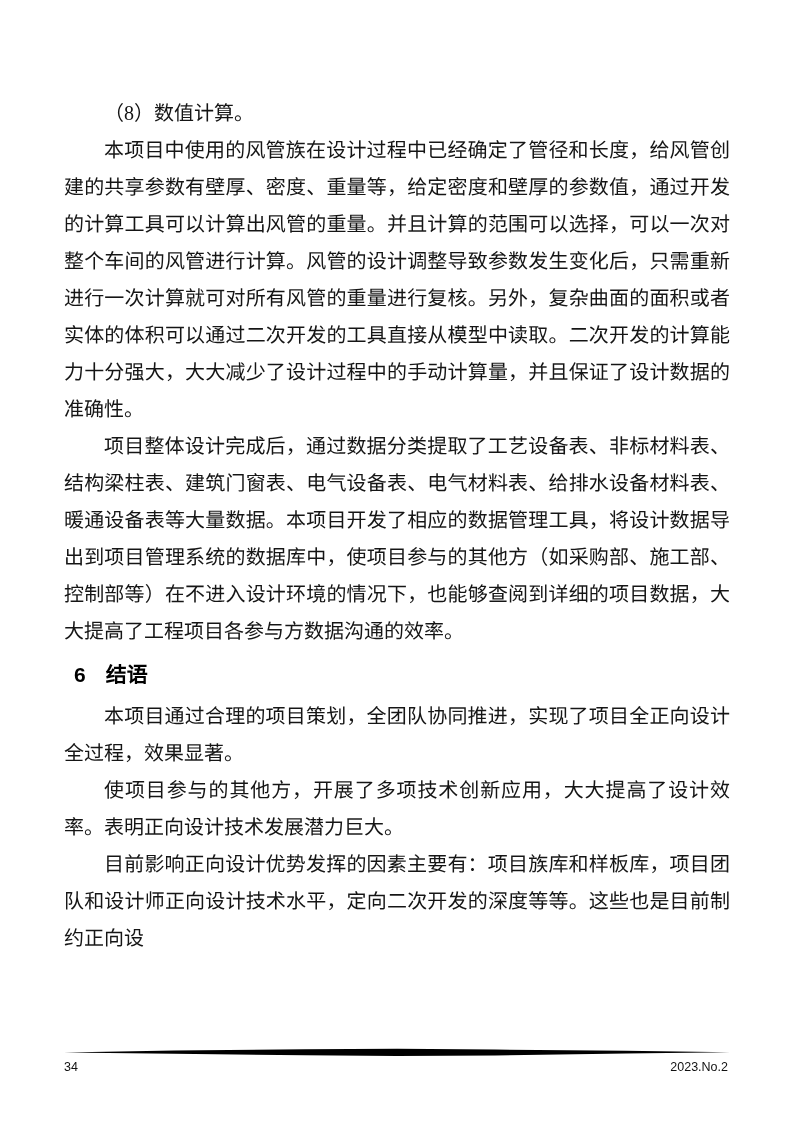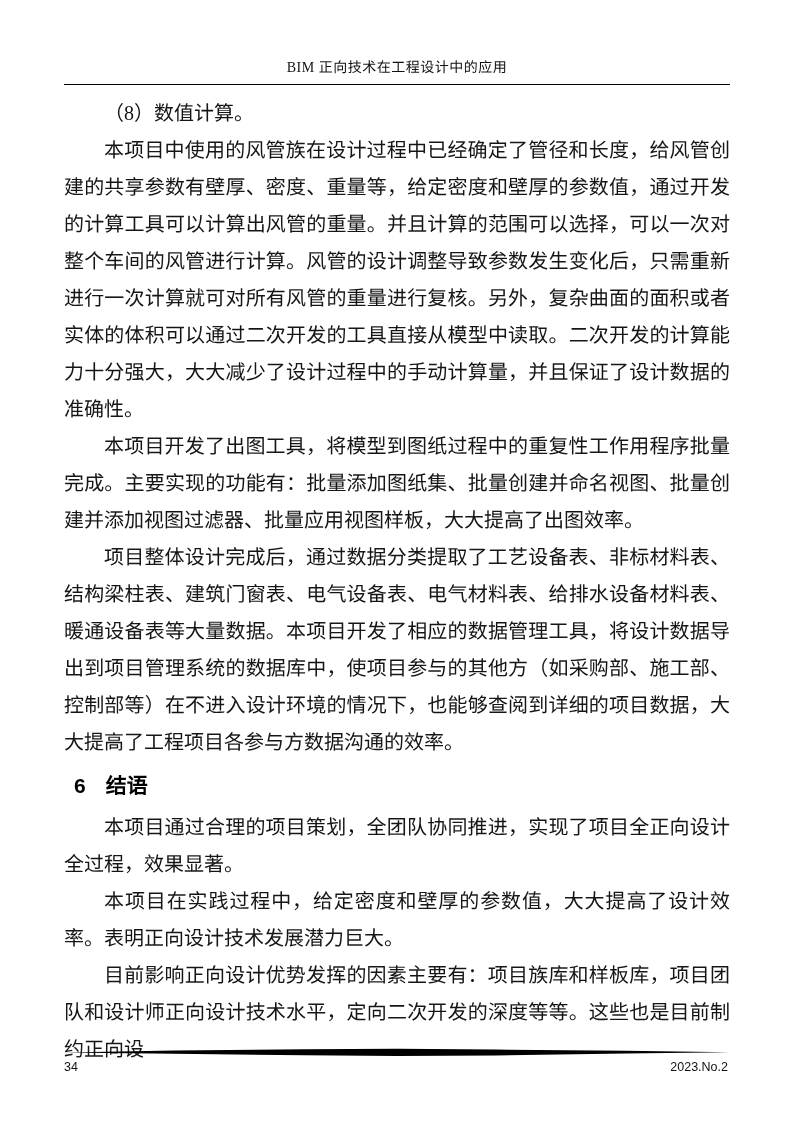--- a/index.html
+++ b/index.html
@@ -103,7 +103,6 @@
 
 <div class="page">
 
-  <div class="running-header">BIM 正向技术在工程设计中的应用</div>
 
   <div class="content">
 

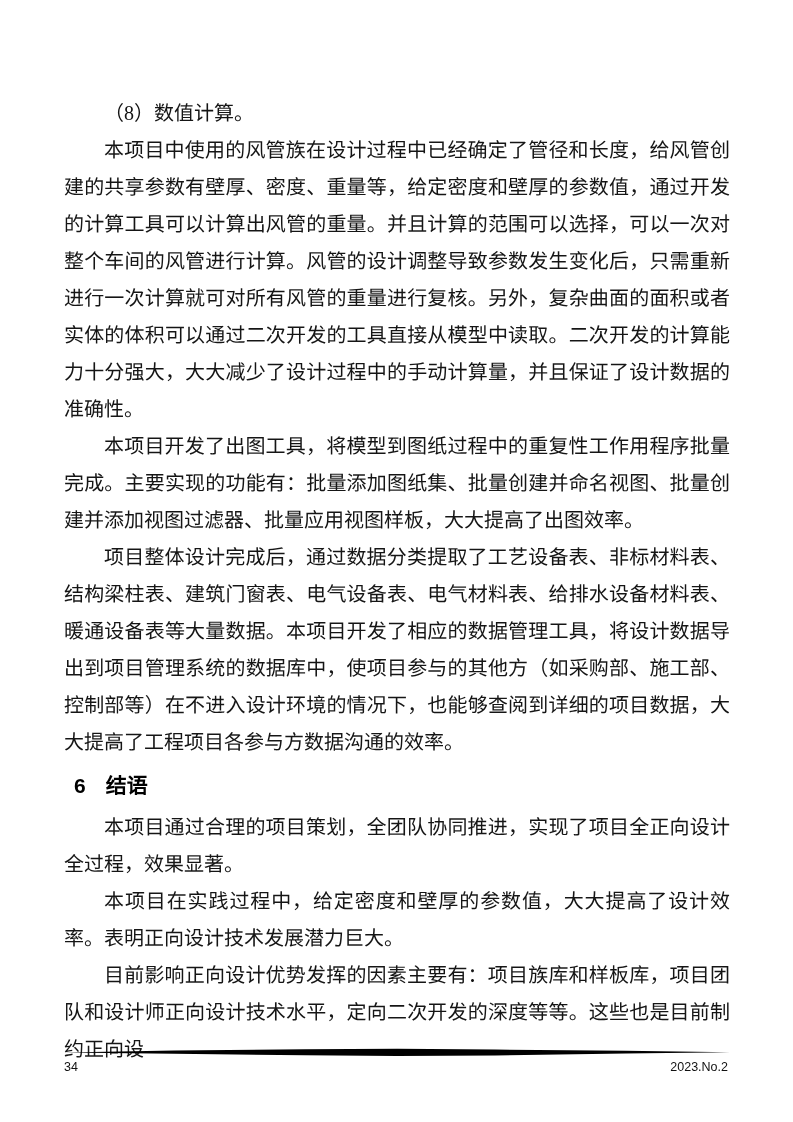--- a/index.html
+++ b/index.html
@@ -111,7 +111,6 @@
     <p>本项目中使用的风管族在设计过程中已经确定了管径和长度，给风管创建的共享参数有壁厚、密度、重量等，给定密度和壁厚的参数值，通过开发的计算工具可以计算出风管的重量。并且计算的范围可以选择，可以一次对整个车间的风管进行计算。风管的设计调整导致参数发生变化后，只需重新进行一次计算就可对所有风管的重量进行复核。另外，复杂曲面的面积或者实体的体积可以通过二次开发的工具直接从模型中读取。二次开发的计算能力十分强大，大大减少了设计过程中的手动计算量，并且保证了设计数据的准确性。</p>
 
 
-    <p>本项目开发了出图工具，将模型到图纸过程中的重复性工作用程序批量完成。主要实现的功能有：批量添加图纸集、批量创建并命名视图、批量创建并添加视图过滤器、批量应用视图样板，大大提高了出图效率。</p>
 
 
     <p>项目整体设计完成后，通过数据分类提取了工艺设备表、非标材料表、结构梁柱表、建筑门窗表、电气设备表、电气材料表、给排水设备材料表、暖通设备表等大量数据。本项目开发了相应的数据管理工具，将设计数据导出到项目管理系统的数据库中，使项目参与的其他方（如采购部、施工部、控制部等）在不进入设计环境的情况下，也能够查阅到详细的项目数据，大大提高了工程项目各参与方数据沟通的效率。</p>

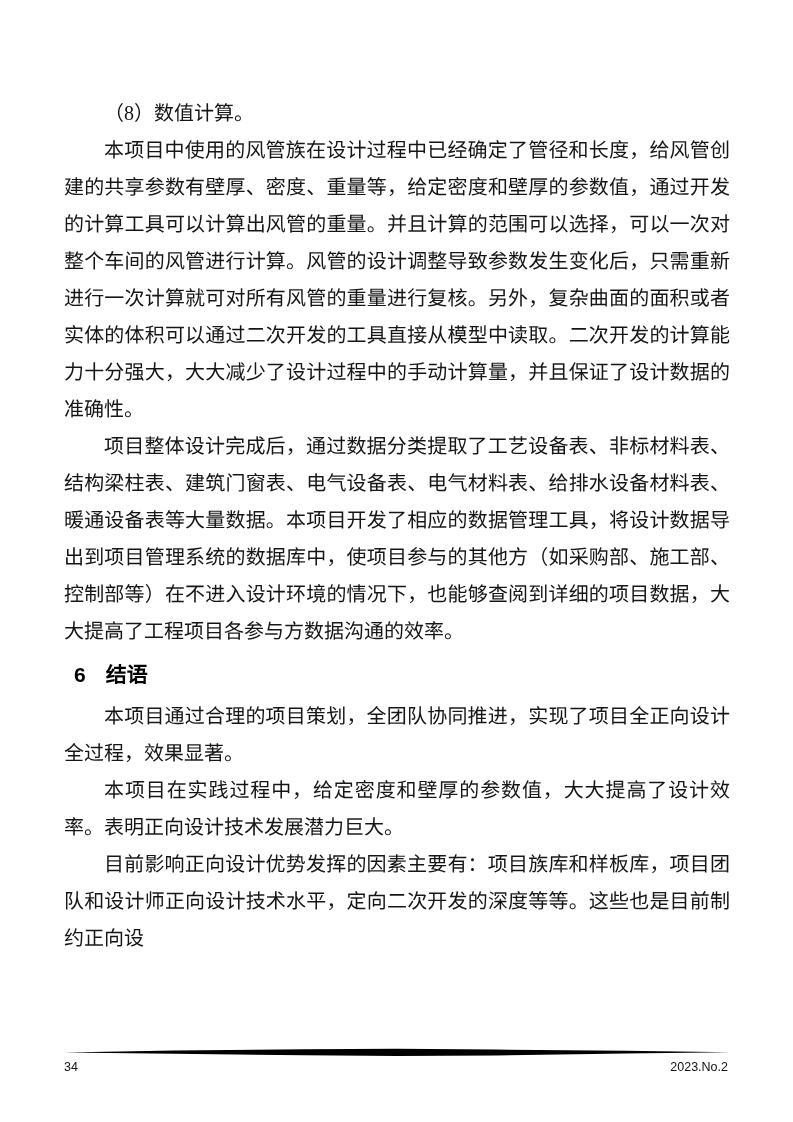--- a/index.html
+++ b/index.html
@@ -121,7 +121,7 @@
 
     <p>本项目通过合理的项目策划，全团队协同推进，实现了项目全正向设计全过程，效果显著。</p>
 
-    <p>本项目在实践过程中，给定密度和壁厚的参数值，大大提高了设计效率。表明正向设计技术发展潜力巨大。</p>
+    <p>使项目参与的其他方，开展了多项技术创新应用，大大提高了设计效率。表明正向设计技术发展潜力巨大。</p>
 
     <p>目前影响正向设计优势发挥的因素主要有：项目族库和样板库，项目团队和设计师正向设计技术水平，定向二次开发的深度等等。这些也是目前制约正向设</p>
 

